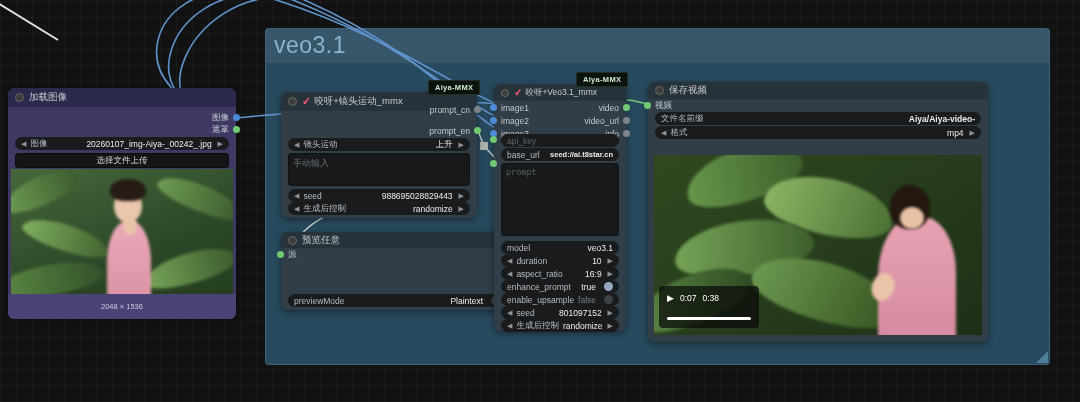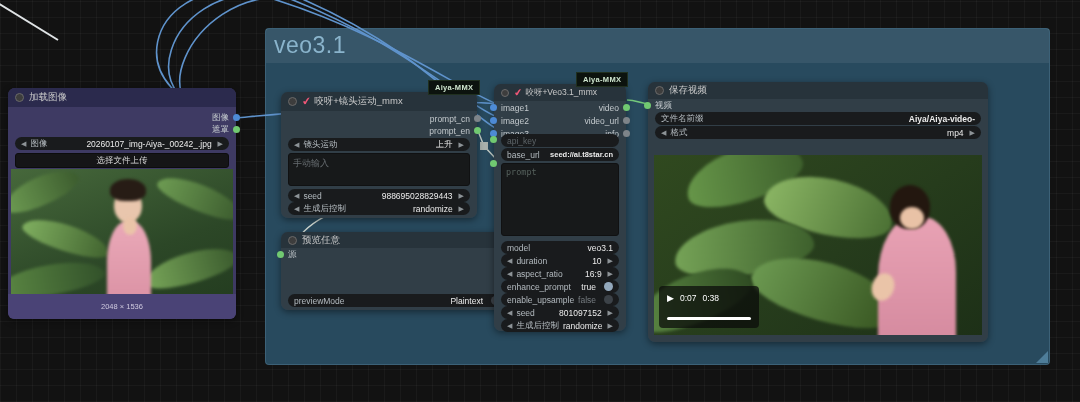--- a/index.html
+++ b/index.html
@@ -141,7 +141,7 @@
     <span class="check">✔</span>
     <span class="ntitle">咬呀+镜头运动_mmx</span>
   </div>
-  <div class="srow out" style="top:21px;">
+  <div class="srow out" style="top:12px;">
     <span>prompt_cn</span>
     <span class="dot gray odot" style="right:-11px;"></span>
   </div>

